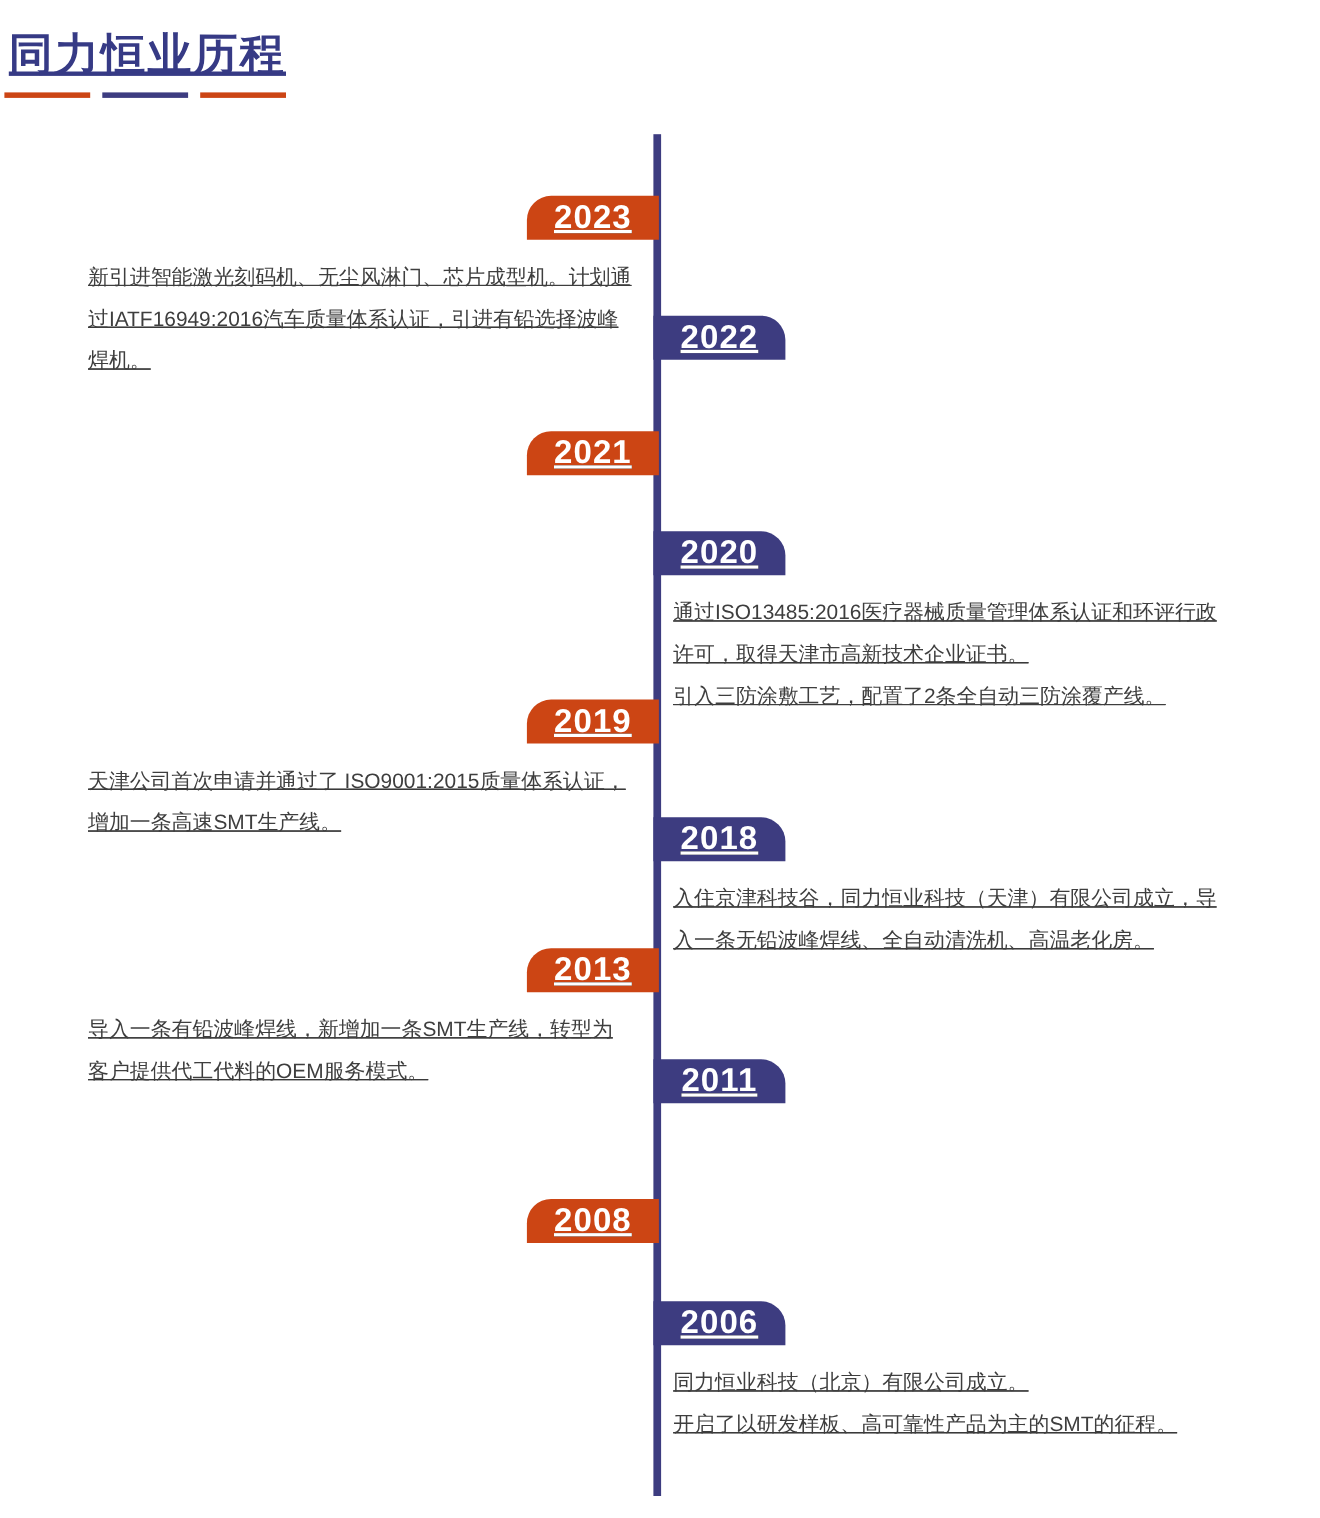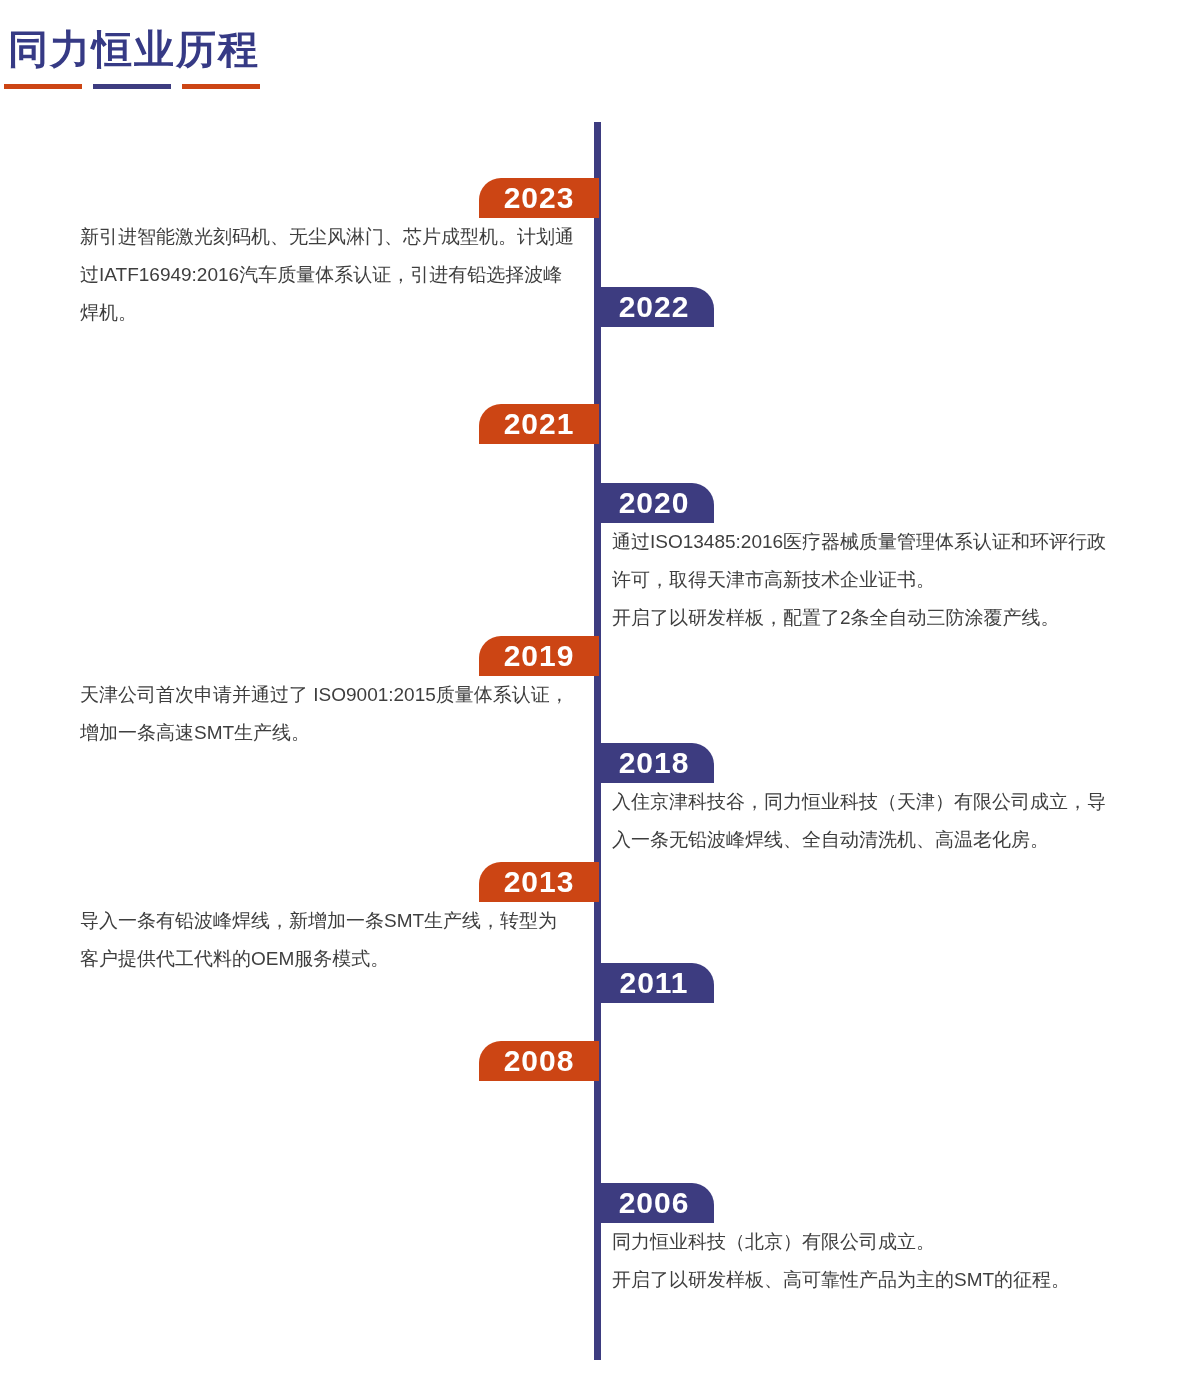--- a/index.html
+++ b/index.html
@@ -8,7 +8,7 @@
     --title:#363a85;
     --body-text:#3e3e3e;
   }
-  *{box-sizing:border-box;margin:0;padding:0;}
+  *{box-sizing:border-box;margin:0;padding:0;text-decoration:underline;}
   html,body{background:#ffffff;}
   body{
     width:1200px;height:1380px;position:relative;overflow:hidden;

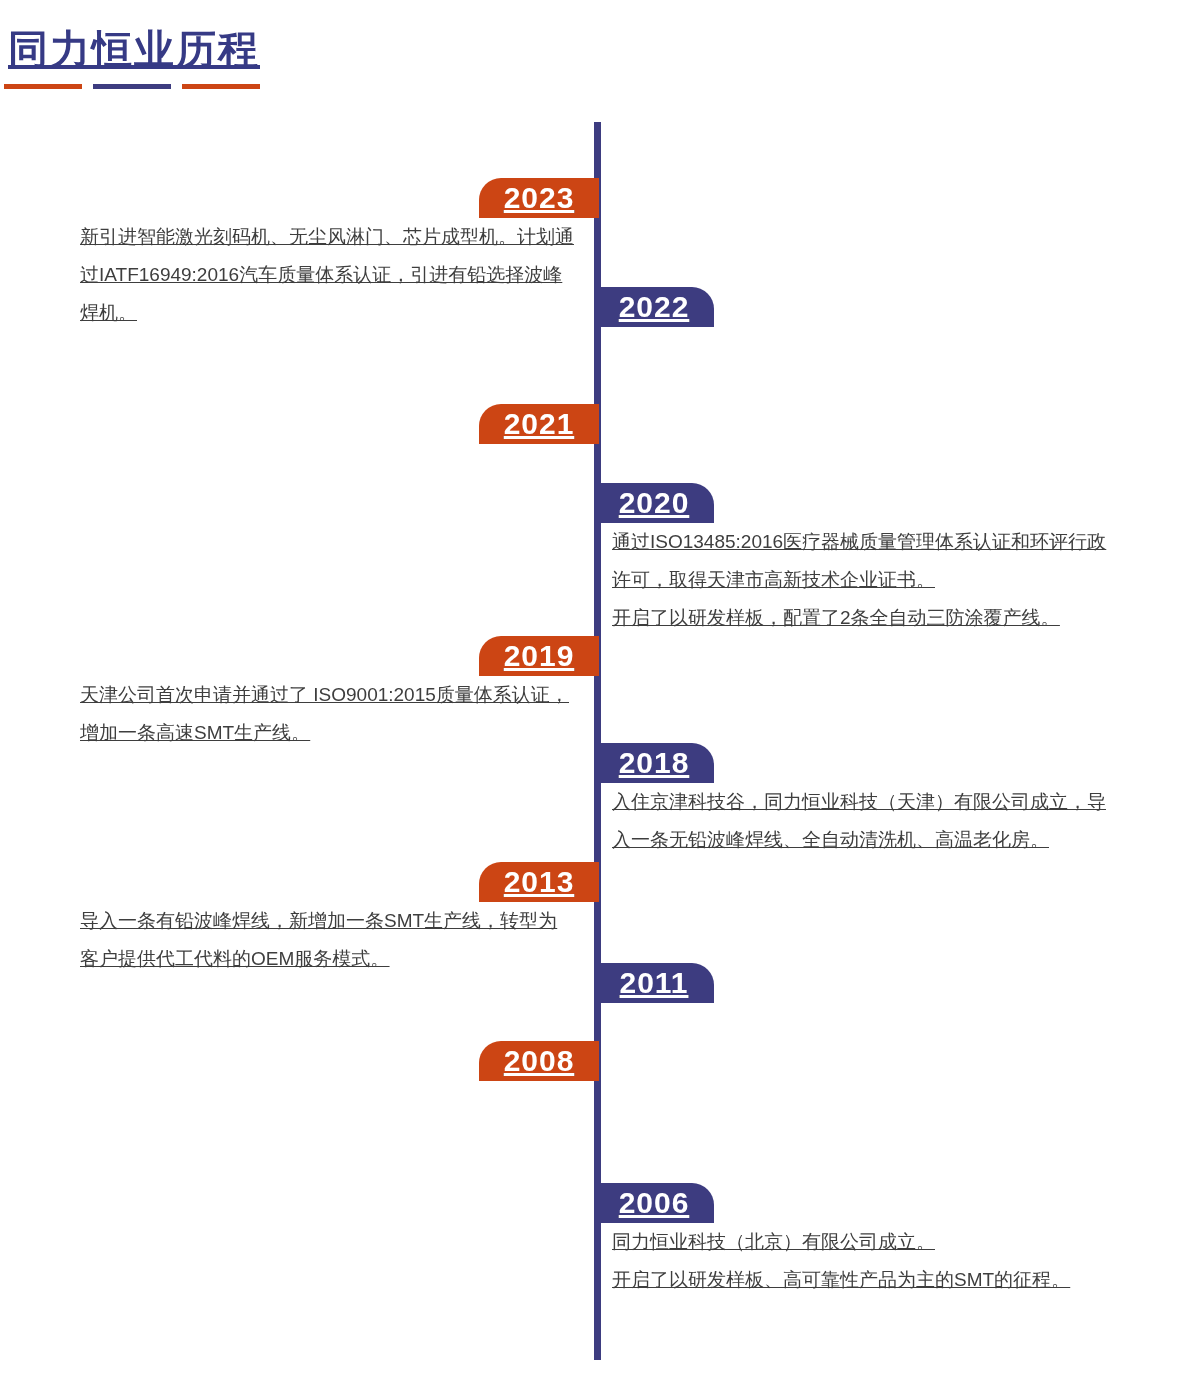--- a/index.html
+++ b/index.html
@@ -40,6 +40,7 @@
   .entry.left  .badge{margin-left:auto;background:var(--orange);border-radius:22px 0 0 0;}
   .entry.right .badge{margin-right:auto;background:var(--purple);border-radius:0 22px 0 0;text-align:right;}
   .desc{
+    margin-top:16px;
     font-size:19px;line-height:38px;color:var(--body-text);
     white-space:pre-line;text-align:left;
   }

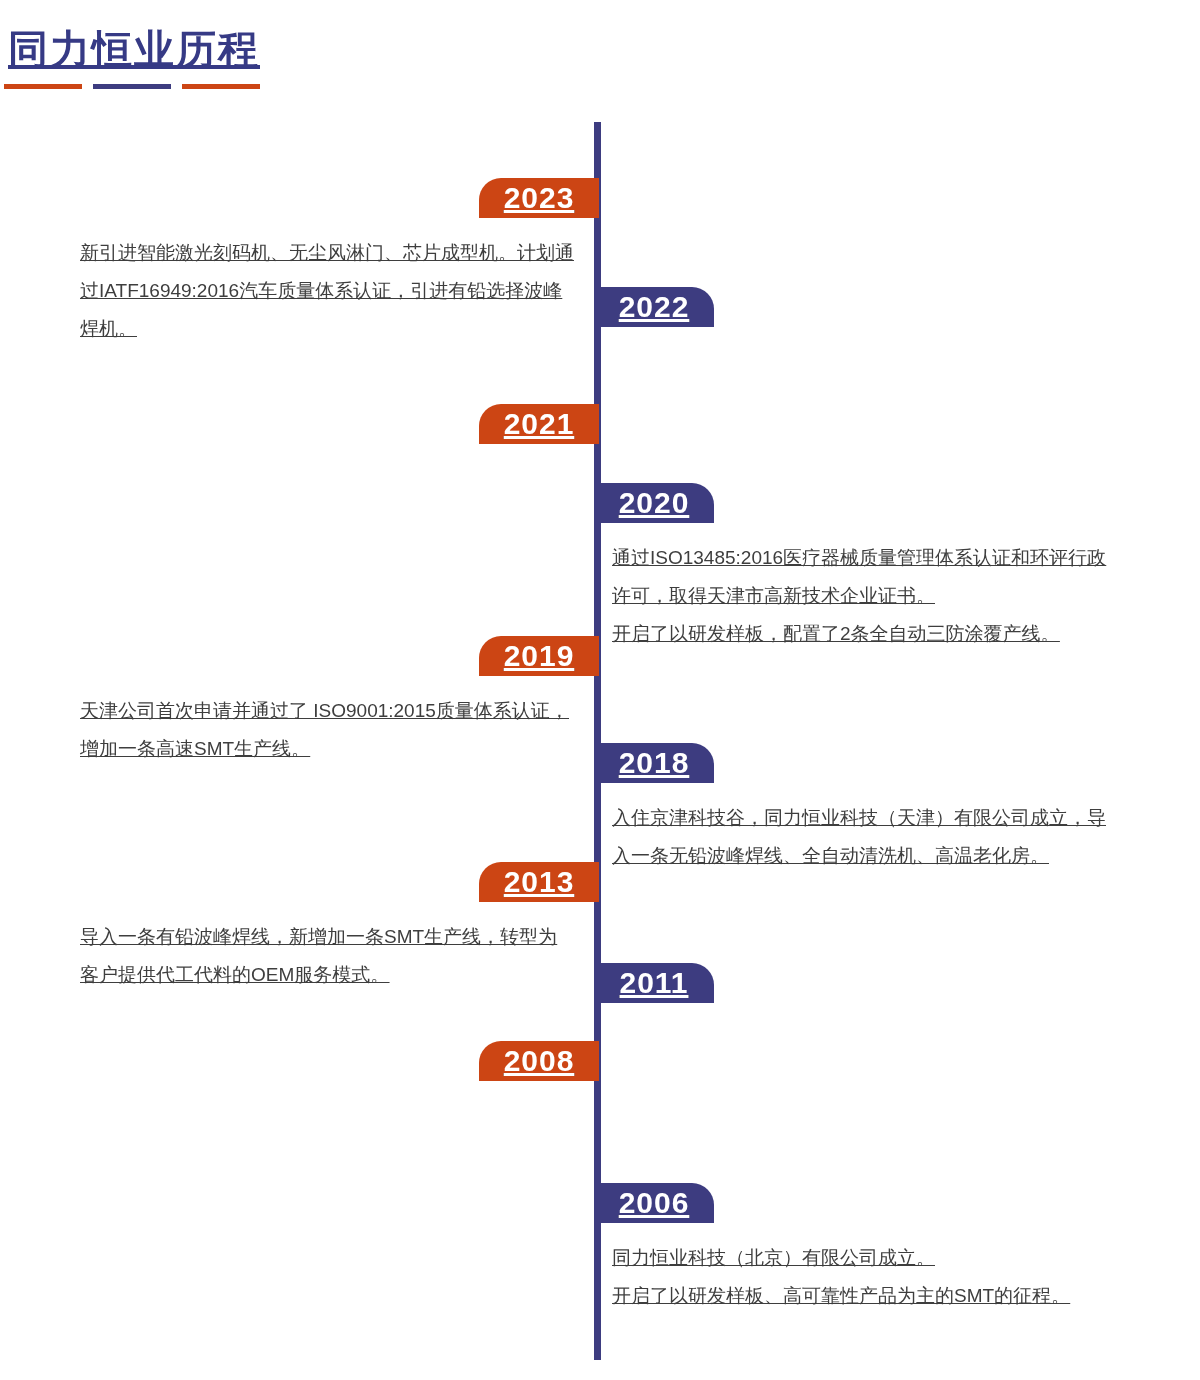--- a/index.html
+++ b/index.html
@@ -70,7 +70,7 @@
   <div class="badge">2022</div>
 </section>
 
-<section class="entry left" style="top:404px">
+<section class="entry left" style="top:392px">
   <div class="badge">2021</div>
 </section>
 

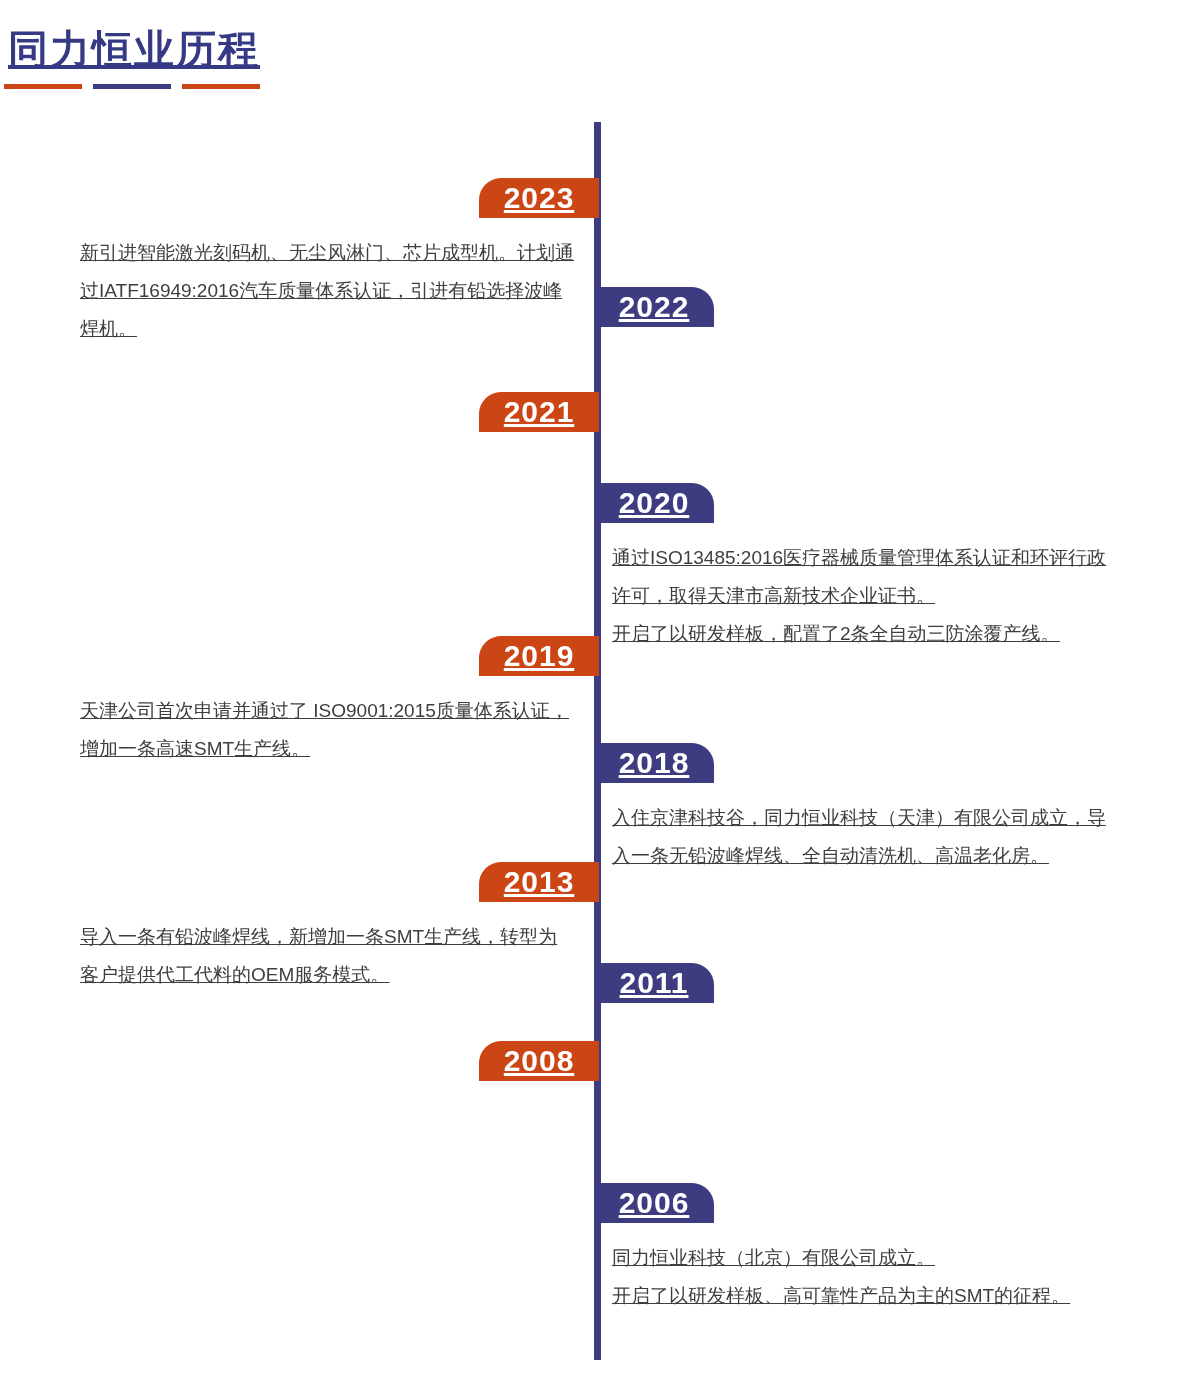--- a/index.html
+++ b/index.html
@@ -78,7 +78,7 @@
   <div class="badge">2020</div>
   <p class="desc">通过ISO13485:2016医疗器械质量管理体系认证和环评行政
 许可，取得天津市高新技术企业证书。
-开启了以研发样板，配置了2条全自动三防涂覆产线。</p>
+引入三防涂敷工艺，配置了2条全自动三防涂覆产线。</p>
 </section>
 
 <section class="entry left" style="top:636px">

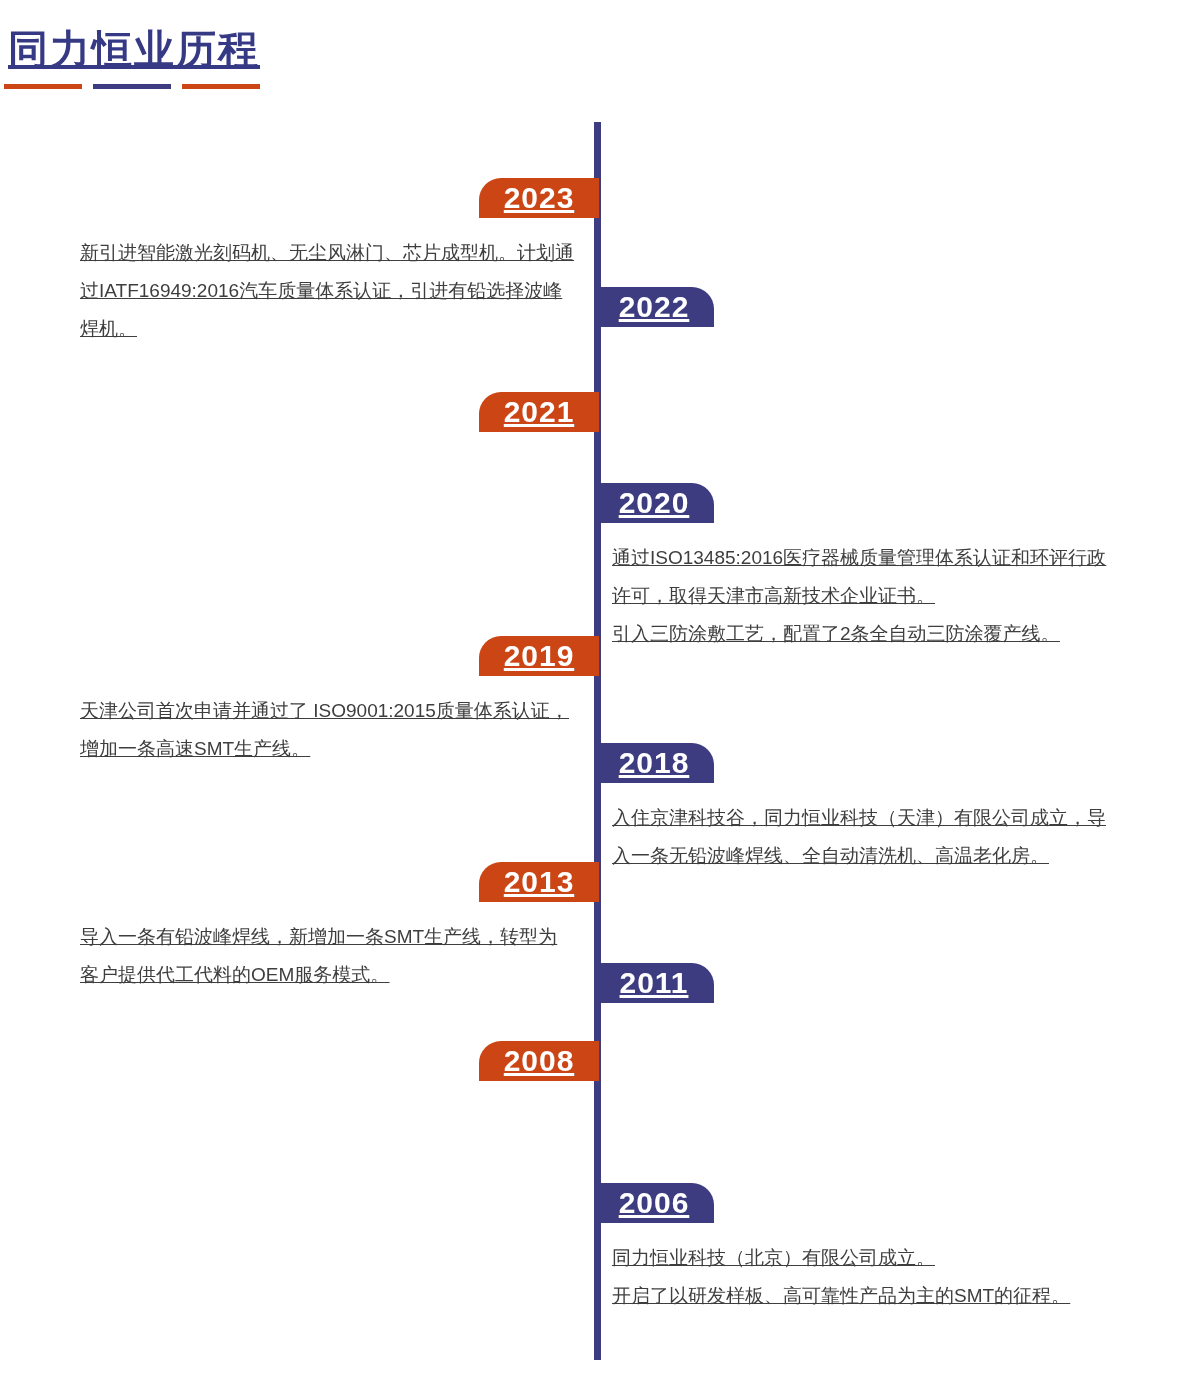--- a/index.html
+++ b/index.html
@@ -103,7 +103,7 @@
   <div class="badge">2011</div>
 </section>
 
-<section class="entry left" style="top:1041px">
+<section class="entry left" style="top:1090px">
   <div class="badge">2008</div>
 </section>
 

